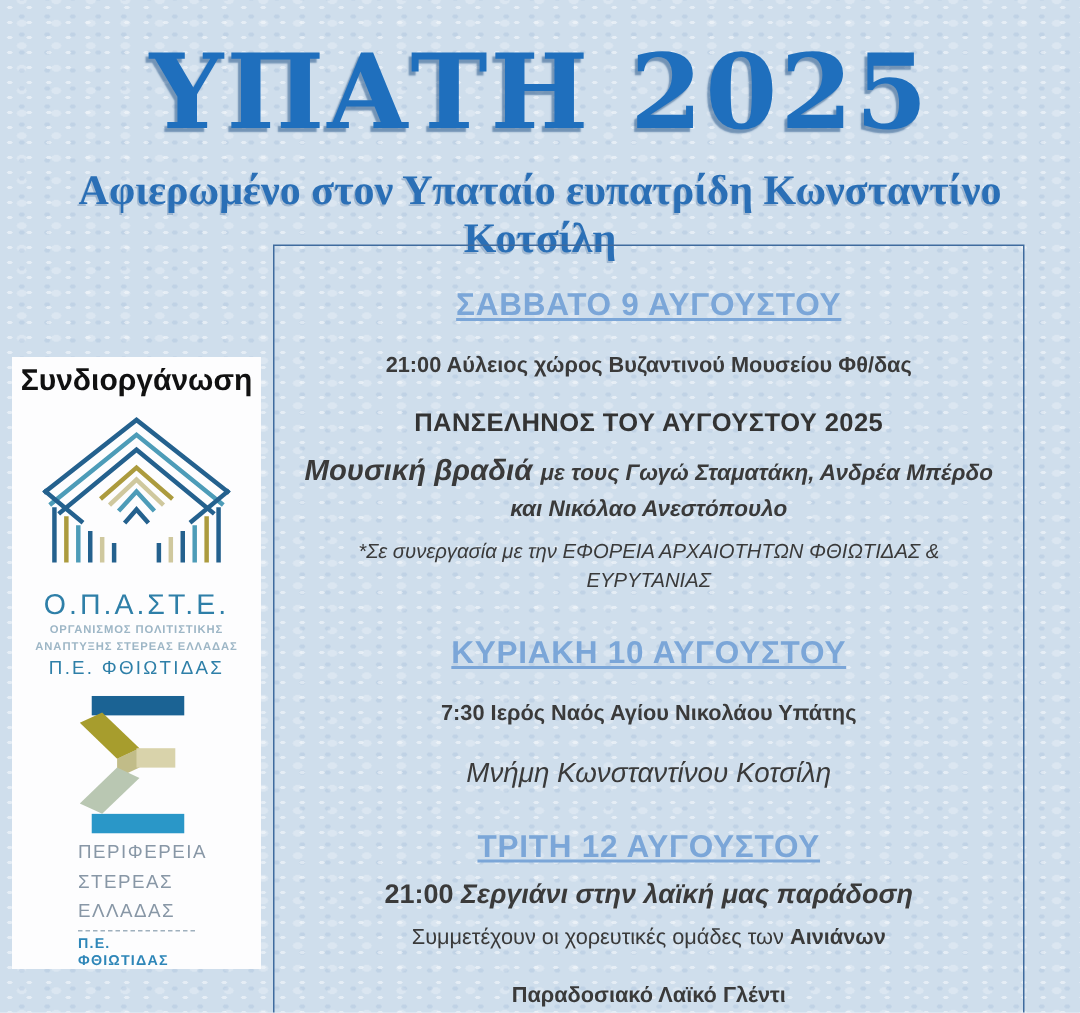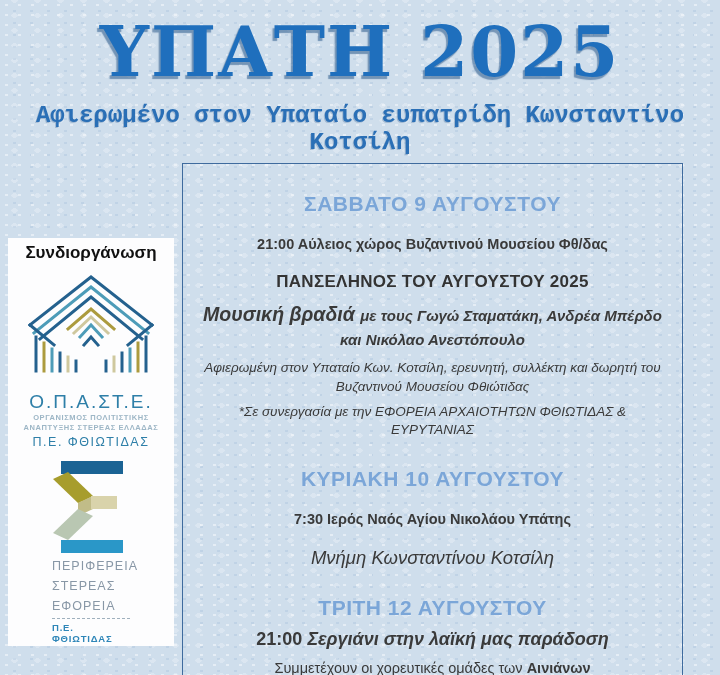--- a/index.html
+++ b/index.html
@@ -16,7 +16,7 @@
   }
 
   
-  .hdr { text-align:center; padding-top:16px; }
+  .hdr { text-align:center; padding-top:26px; }
   .title {
     font-family:"DejaVu Serif","Liberation Serif",serif;
     font-weight:bold; font-size:69px; line-height:1.05;

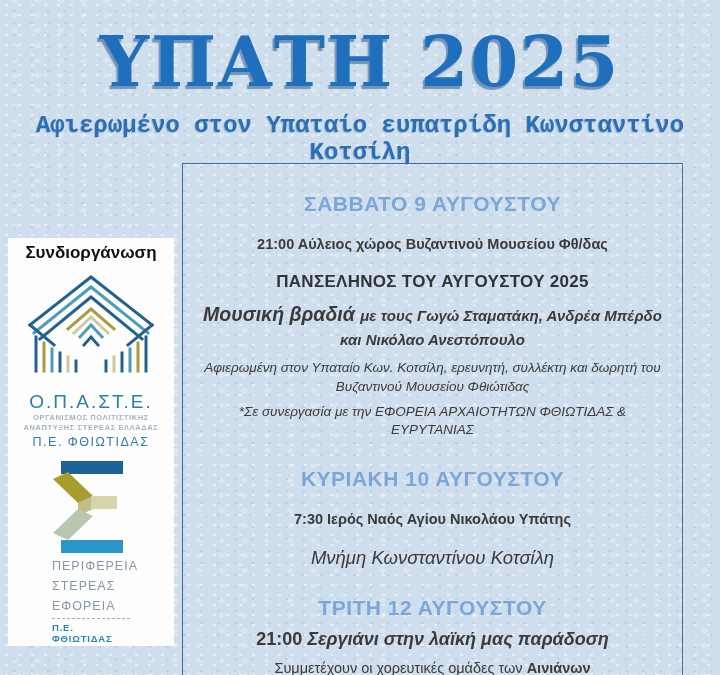--- a/index.html
+++ b/index.html
@@ -24,8 +24,8 @@
     text-shadow:-2px 3px 1px rgba(23,73,128,.5);
   }
   .subtitle {
-    font-family:Liberation Mono, monospace;
-    font-weight:bold; font-size:24px; color:#2a6fb6;
+    font-family:Liberation Serif, serif;
+    font-weight:bold; font-size:28px; color:#2a6fb6;
     margin-top:14px; text-shadow:-1px 1px 0 rgba(23,73,128,.25);
   }
 

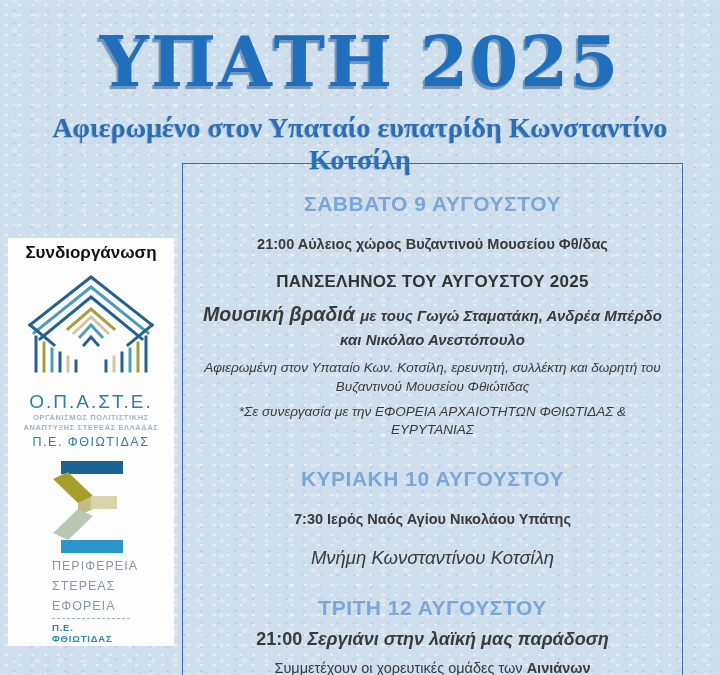--- a/index.html
+++ b/index.html
@@ -37,6 +37,7 @@
   .sec-h {
     color:#7ba6d8; font-weight:700; font-size:21px; letter-spacing:.5px;
     margin:0 0 9px 0;
+    text-decoration:underline;
   }
   .section { margin-top:27px; }
   .section:first-child { margin-top:0; }

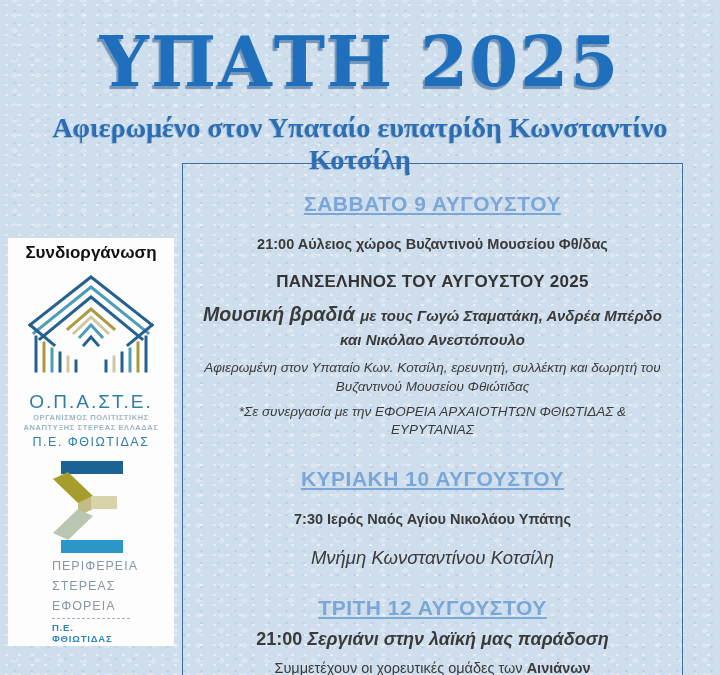--- a/index.html
+++ b/index.html
@@ -59,7 +59,7 @@
     background:#fdfdfe;
     display:flex; flex-direction:column; align-items:center;
   }
-  .org-label { font-weight:700; font-size:17px; color:#111; margin-top:5px; }
+  .org-label { font-weight:700; font-size:20px; color:#111; margin-top:5px; }
   .opaste-logo { margin-top:4px; }
   .opaste-acronym { color:#2e7fa8; font-size:19px; letter-spacing:2px; margin-top:2px; }
   .opaste-sub { color:#9db6c6; font-size:7.5px; letter-spacing:.6px; line-height:1.35; text-align:center;font-weight:bold; }

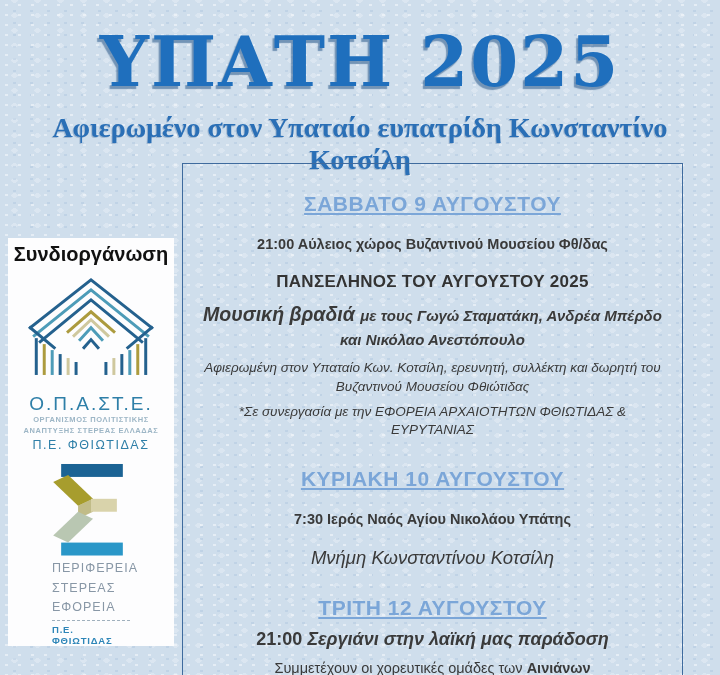--- a/index.html
+++ b/index.html
@@ -138,7 +138,6 @@
         <div class="line l-time"><span>21:00  Αύλειος χώρος Βυζαντινού Μουσείου Φθ/δας</span></div>
         <div class="line l-caps"><span>ΠΑΝΣΕΛΗΝΟΣ ΤΟΥ ΑΥΓΟΥΣΤΟΥ 2025</span></div>
         <div class="line l-itmix"><span class="seg-big">Μουσική βραδιά </span><span class="seg-b">με τους Γωγώ Σταματάκη, Ανδρέα Μπέρδο και Νικόλαο Ανεστόπουλο</span></div>
-        <div class="line l-itsm"><span>Αφιερωμένη στον Υπαταίο  Κων. Κοτσίλη, ερευνητή, συλλέκτη και δωρητή του Βυζαντινού Μουσείου Φθιώτιδας</span></div>
         <div class="line l-itsm"><span>*Σε συνεργασία με την ΕΦΟΡΕΙΑ ΑΡΧΑΙΟΤΗΤΩΝ ΦΘΙΩΤΙΔΑΣ &amp; ΕΥΡΥΤΑΝΙΑΣ</span></div>
       </div>
       <div class="section">

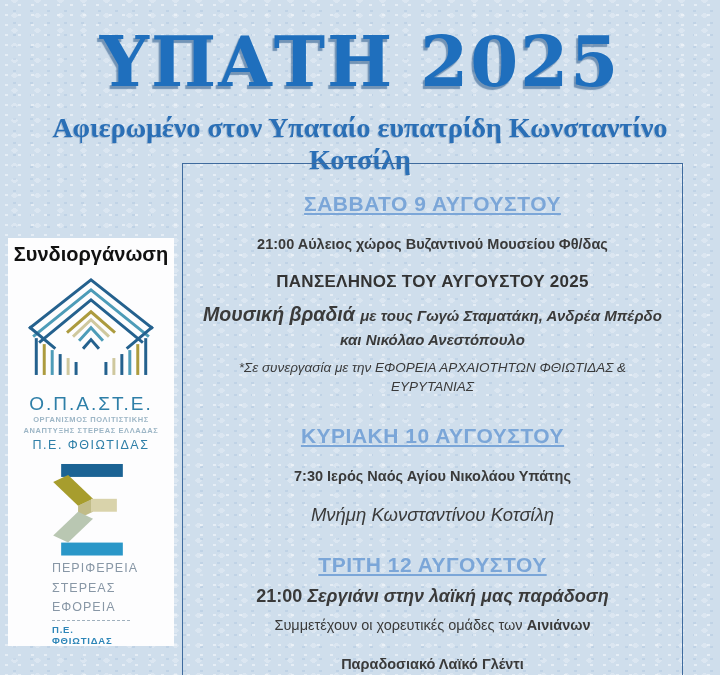--- a/index.html
+++ b/index.html
@@ -127,7 +127,7 @@
 
     <div class="region-text">ΠΕΡΙΦΕΡΕΙΑ</div>
     <div class="region-text">ΣΤΕΡΕΑΣ</div>
-    <div class="region-text">ΕΦΟΡΕΙΑ</div>
+    <div class="region-text">ΕΛΛΑΔΑΣ</div>
     <div class="region-divider"></div>
     <div class="region-pe">Π.Ε. ΦΘΙΩΤΙΔΑΣ</div>
   </div>

